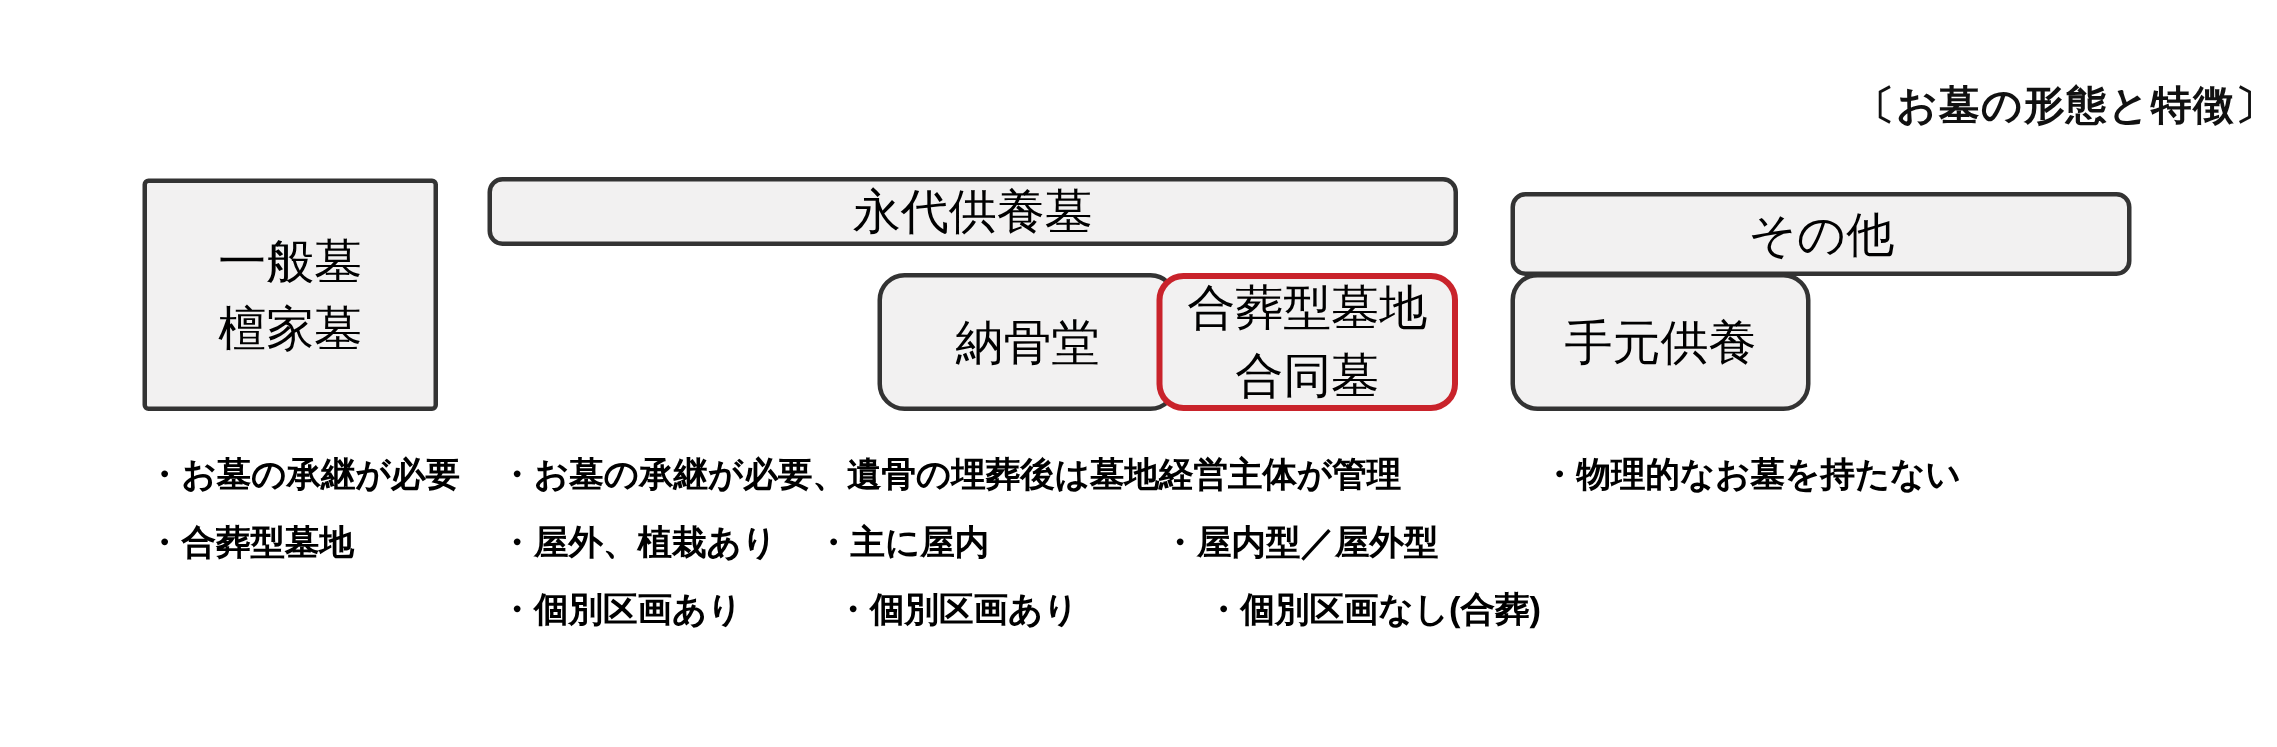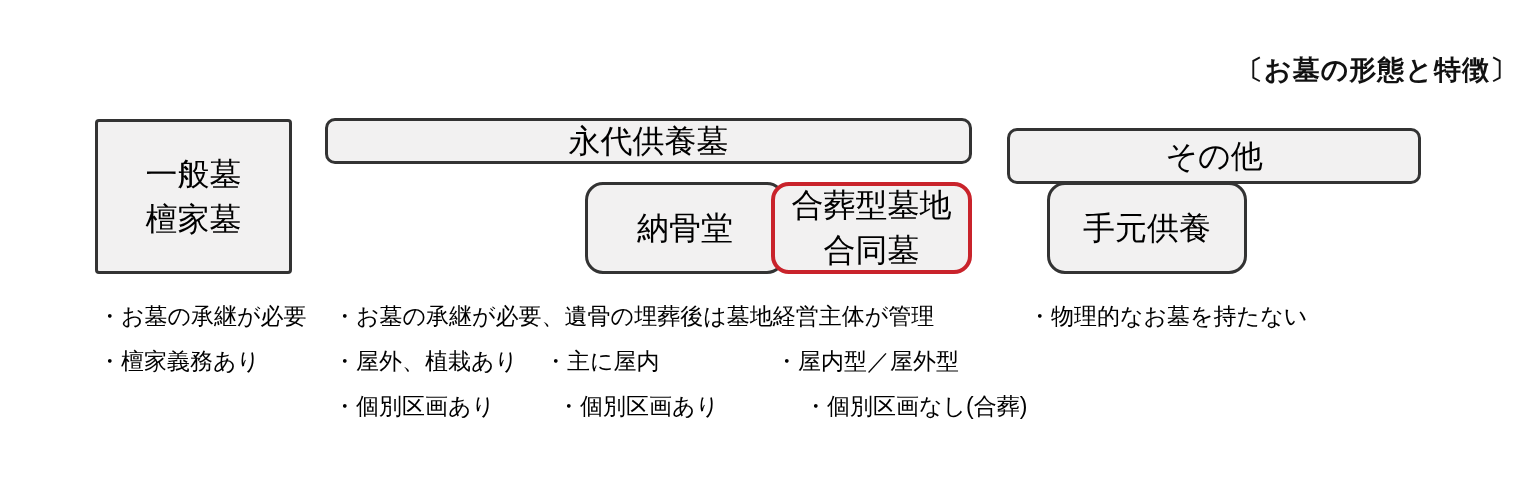--- a/index.html
+++ b/index.html
@@ -71,7 +71,7 @@
 
   <div class="box header" style="left:1007px; top:128px; width:414px; height:56px;">その他</div>
 
-  <div class="box item" style="left:1007px; top:182px; width:200px; height:92px;margin-left:40px;">手元供養</div>
+  <div class="box item" style="left:1007px; top:182px; width:200px; height:92px;">手元供養</div>
 
 
   <div class="note" style="left:98px; top:303px;">・お墓の承継が必要</div>

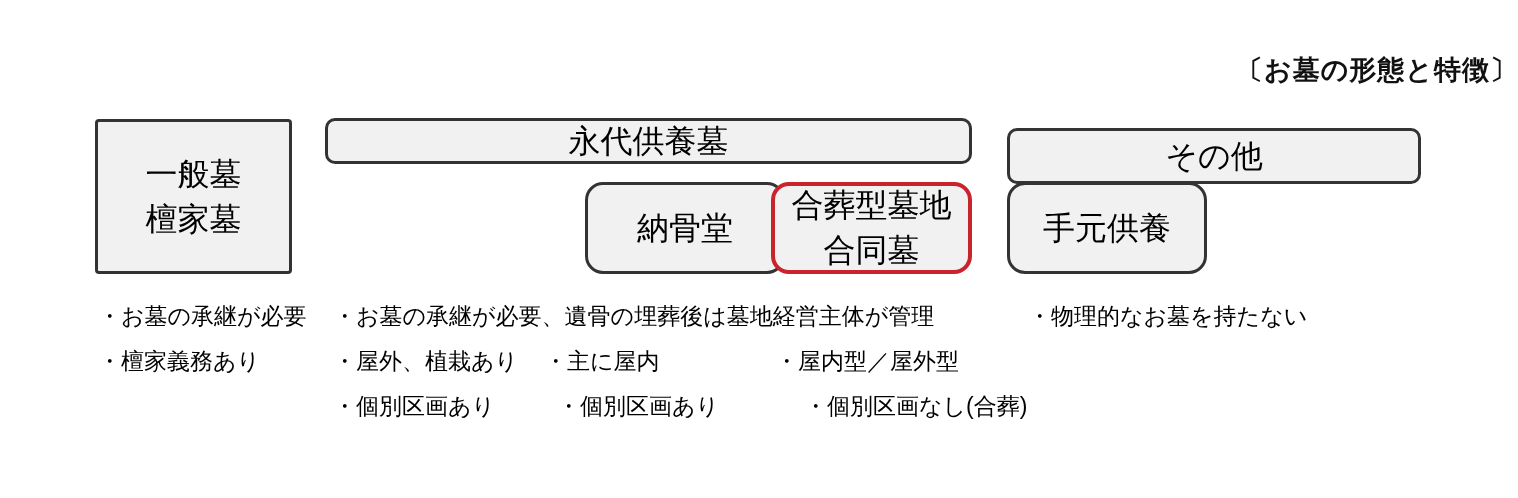--- a/index.html
+++ b/index.html
@@ -49,6 +49,7 @@
     line-height: 1.2;
     white-space: nowrap;
     color: #000000;
+    font-weight: bold;
   }
 </style>
 </head>

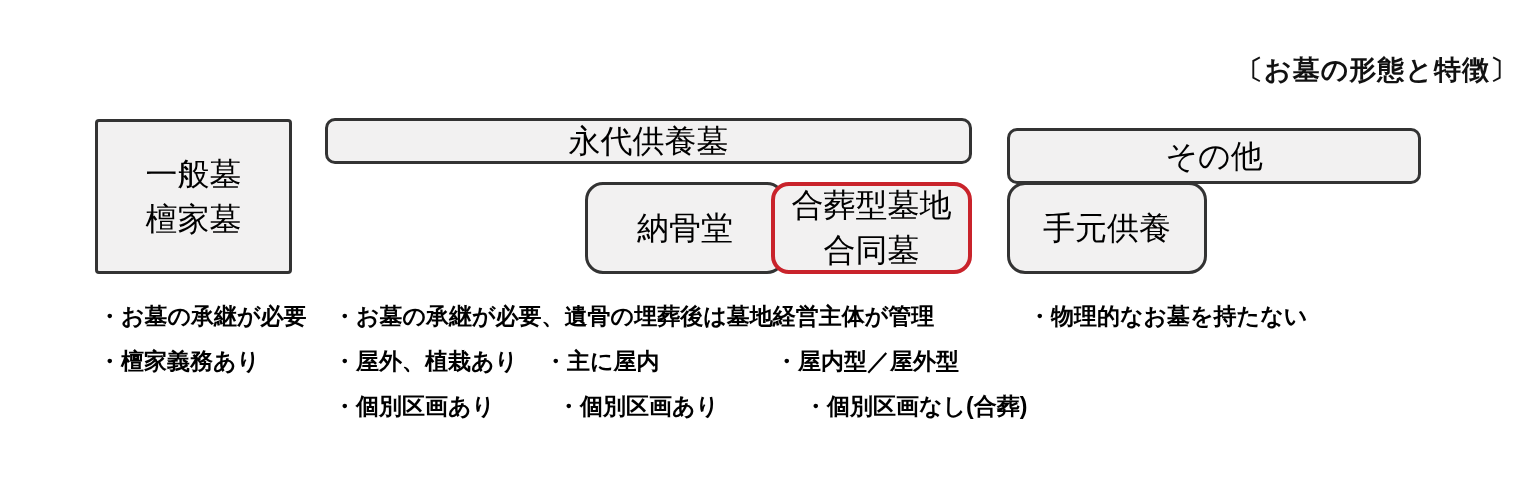--- a/index.html
+++ b/index.html
@@ -76,7 +76,7 @@
 
 
   <div class="note" style="left:98px; top:303px;">・お墓の承継が必要</div>
-  <div class="note" style="left:98px; top:348px;">・檀家義務あり</div>
+  <div class="note" style="left:98px; top:348px;">・合葬型墓地</div>
 
   <div class="note" style="left:333px; top:303px;">・お墓の承継が必要、遺骨の埋葬後は墓地経営主体が管理</div>
 

